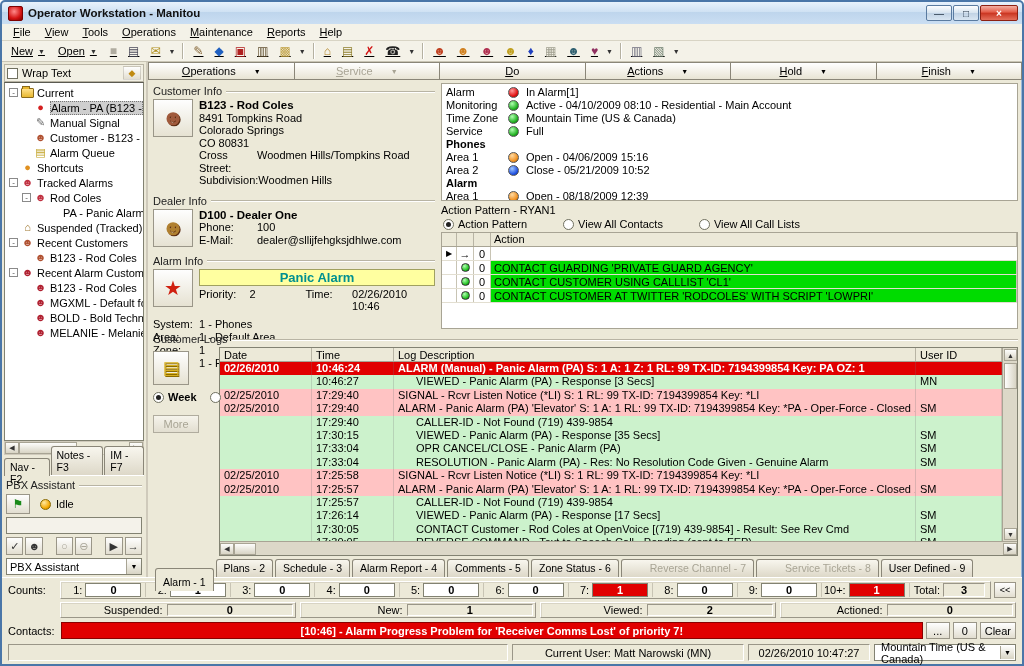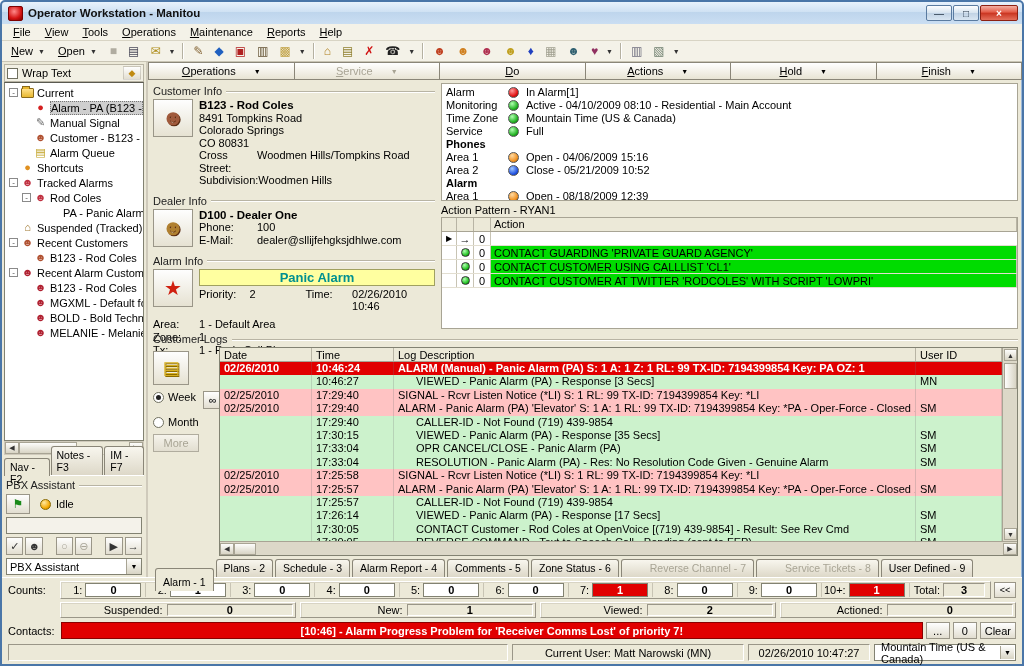--- a/index.html
+++ b/index.html
@@ -26,7 +26,7 @@
   .menu-item u { text-decoration:underline; }
   .toolbar { height:21px; flex:0 0 21px; background:#f4f2e8; border-bottom:1px solid #c9c5b5; display:flex; align-items:center; padding-left:4px; gap:1px; }
   .tb-sep { width:1px; height:16px; background:#b5b1a1; margin:0 4px; box-shadow:1px 0 0 #fff; }
-  .tb-btn { display:flex; align-items:center; gap:3px; padding:15px 4px; border:1px solid transparent; border-radius:2px; height:18px; }
+  .tb-btn { display:flex; align-items:center; gap:3px; padding:15px 4px; border:1px solid transparent; border-radius:2px; height:18px;text-decoration:underline; }
   .tb-glyph { font-size:12px; line-height:12px; }
   .tb-label { text-decoration:none; }
   .tb-label u { text-decoration:underline; }

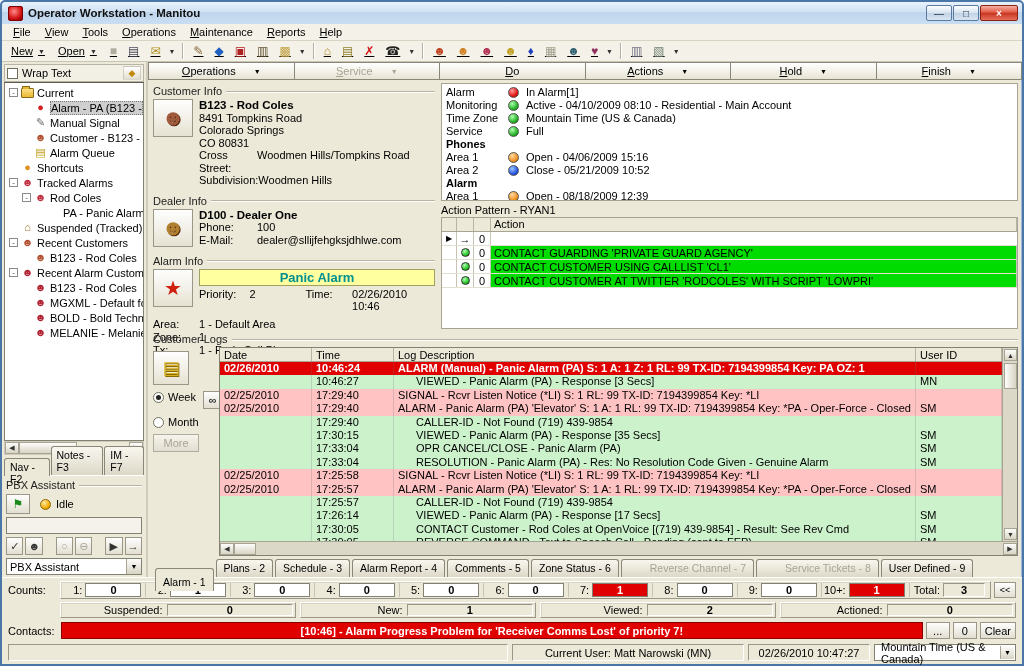--- a/index.html
+++ b/index.html
@@ -583,6 +583,20 @@
                 </div>
               </div>
             <div class="ap-title">Action Pattern - RYAN1</div>
+            <div class="ap-radios" id="ap-radios">
+                <span class="radio-item">
+                  <span class="radio on"></span>
+                  <span>Action Pattern</span>
+                </span>
+                <span class="radio-item">
+                  <span class="radio"></span>
+                  <span>View All Contacts</span>
+                </span>
+                <span class="radio-item">
+                  <span class="radio"></span>
+                  <span>View All Call Lists</span>
+                </span>
+              </div>
             <div class="ap-table">
               <div class="ap-head">
                 <span class="c m"></span>

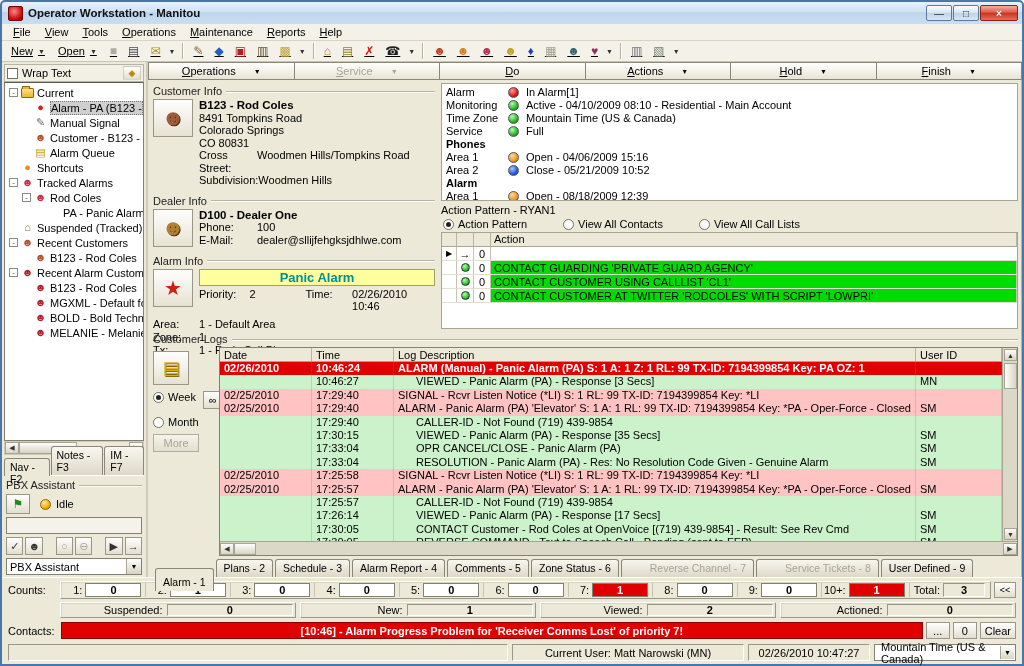--- a/index.html
+++ b/index.html
@@ -519,6 +519,10 @@
               </div>
             </div>
             <div class="alarm-fields" id="alarm-fields">
+                <div class="kv">
+                  <span class="k">System:</span>
+                  <span>1 - Phones</span>
+                </div>
                 <div class="kv">
                   <span class="k">Area:</span>
                   <span>1 - Default Area</span>

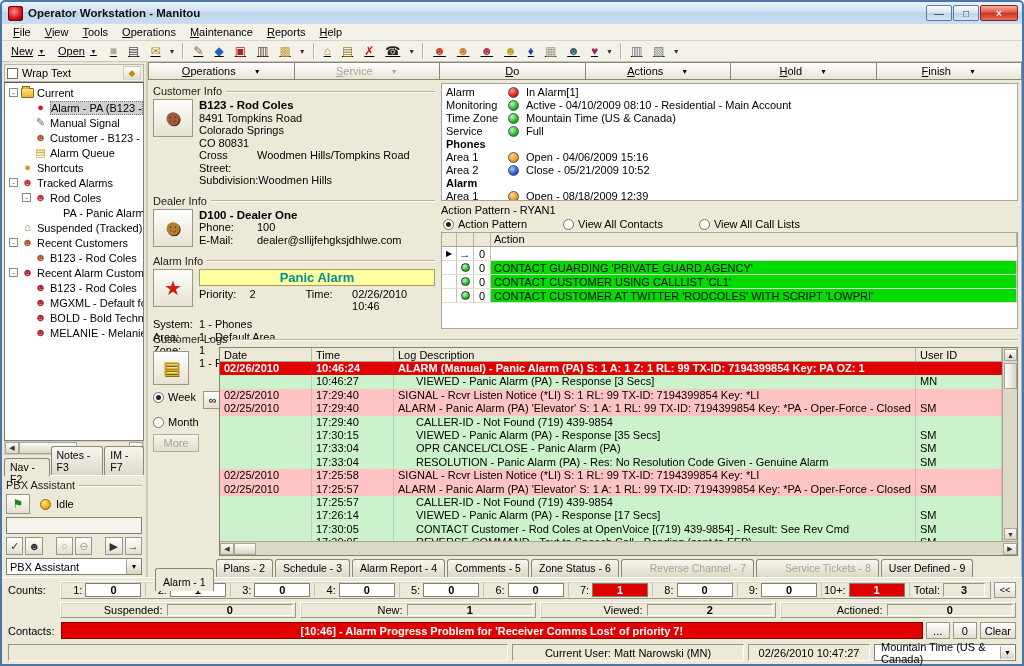--- a/index.html
+++ b/index.html
@@ -132,7 +132,7 @@
   .logs-controls { width:62px; flex:0 0 62px; display:flex; flex-direction:column; align-items:flex-start; padding-top:4px; gap:6px; }
   .notes-btn { width:36px; height:34px; border:1px solid #9a9688; background:linear-gradient(#fefefe,#e6e2d2); display:flex; align-items:center; justify-content:center; font-size:18px; color:#d8b020; text-shadow:1px 1px 0 #8a6a00; }
   .wm-row { display:flex; align-items:flex-start; gap:4px; }
-  .wm-radios { display:flex; flex-direction:column; gap:13px; }
+  .wm-radios { display:flex; flex-direction:row; gap:13px;font-weight:bold; }
   .bin-btn { width:20px; height:18px; border:1px solid #9a9688; background:linear-gradient(#fefefe,#e2ded0); display:flex; align-items:center; justify-content:center; font-weight:bold; color:#333; }
   .more-btn { width:46px; height:18px; border:1px solid #b0ac9e; background:linear-gradient(#f6f4ec,#e2ded0); color:#a8a494; display:flex; align-items:center; justify-content:center; }
   .log-table { flex:1; border:1px solid #828272; background:#fff; display:flex; flex-direction:column; min-width:0; min-height:0; }

